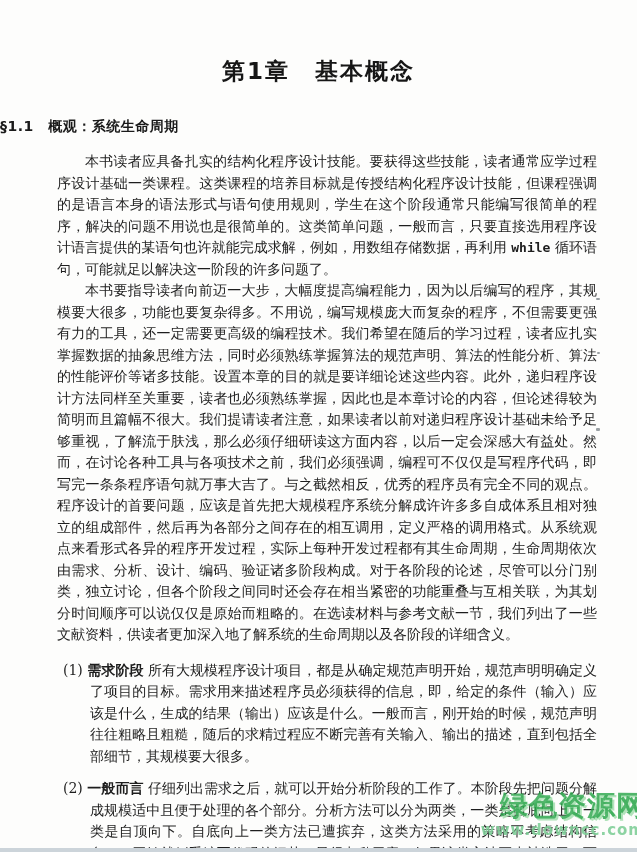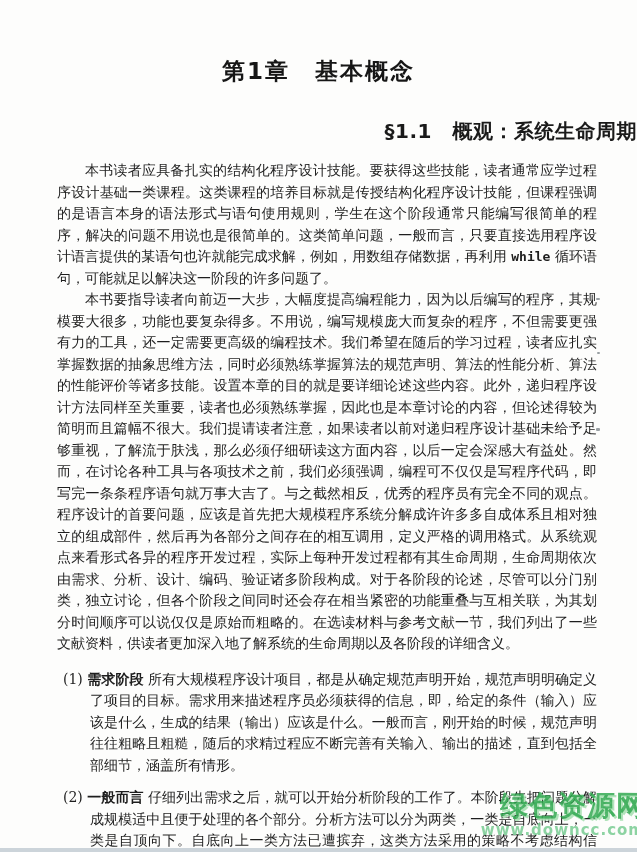--- a/index.html
+++ b/index.html
@@ -24,10 +24,10 @@
   }
   .section-heading {
     margin-top: 31px;
-    text-align: right;
+    text-align: left;
     font-family: "DejaVu Sans", "Liberation Sans", sans-serif;
     font-weight: bold;
-    font-size: 20px;
+    font-size: 14px;
     letter-spacing: 0.5px;
     color: #1a1a1a;
   }

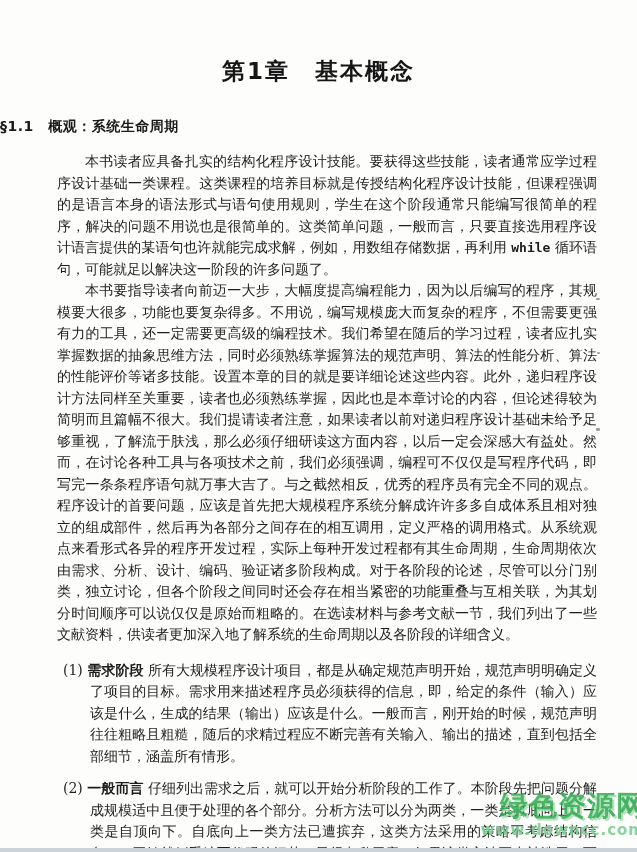--- a/index.html
+++ b/index.html
@@ -113,7 +113,7 @@
       <div class="list-item">
         <span class="item-marker">(1)</span>
         <span class="item-label">需求阶段</span>
-        <span class="item-text">所有大规模程序设计项目，都是从确定规范声明开始，规范声明明确定义了项目的目标。需求用来描述程序员必须获得的信息，即，给定的条件（输入）应该是什么，生成的结果（输出）应该是什么。一般而言，刚开始的时候，规范声明往往粗略且粗糙，随后的求精过程应不断完善有关输入、输出的描述，直到包括全部细节，涵盖所有情形。</span>
+        <span class="item-text">所有大规模程序设计项目，都是从确定规范声明开始，规范声明明确定义了项目的目标。需求用来描述程序员必须获得的信息，即，给定的条件（输入）应该是什么，生成的结果（输出）应该是什么。一般而言，刚开始的时候，规范声明往往粗略且粗糙，随后的求精过程应不断完善有关输入、输出的描述，直到包括全部细节，其规模要大很多。</span>
       </div>
 
       <div class="list-item">

